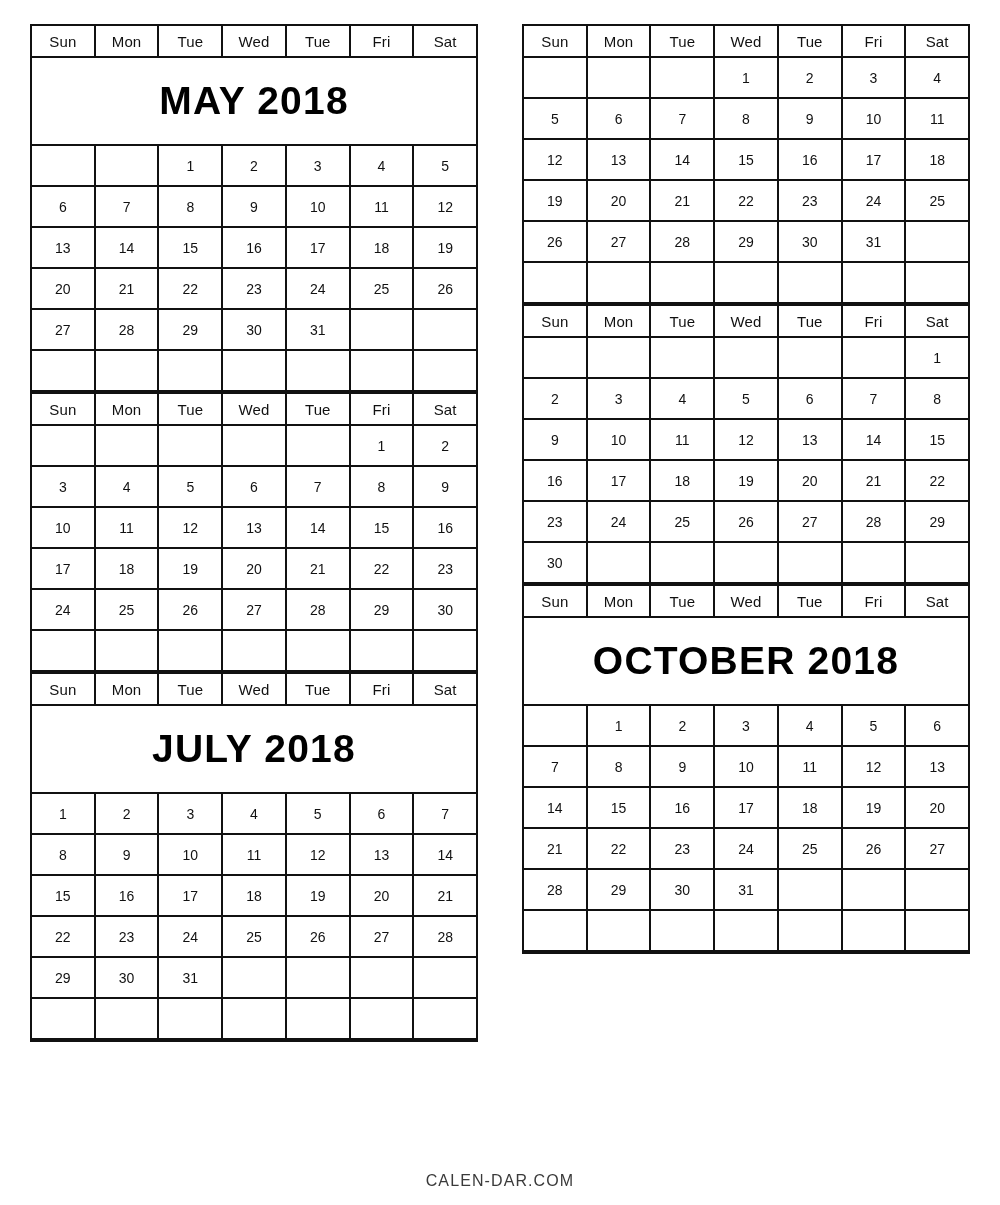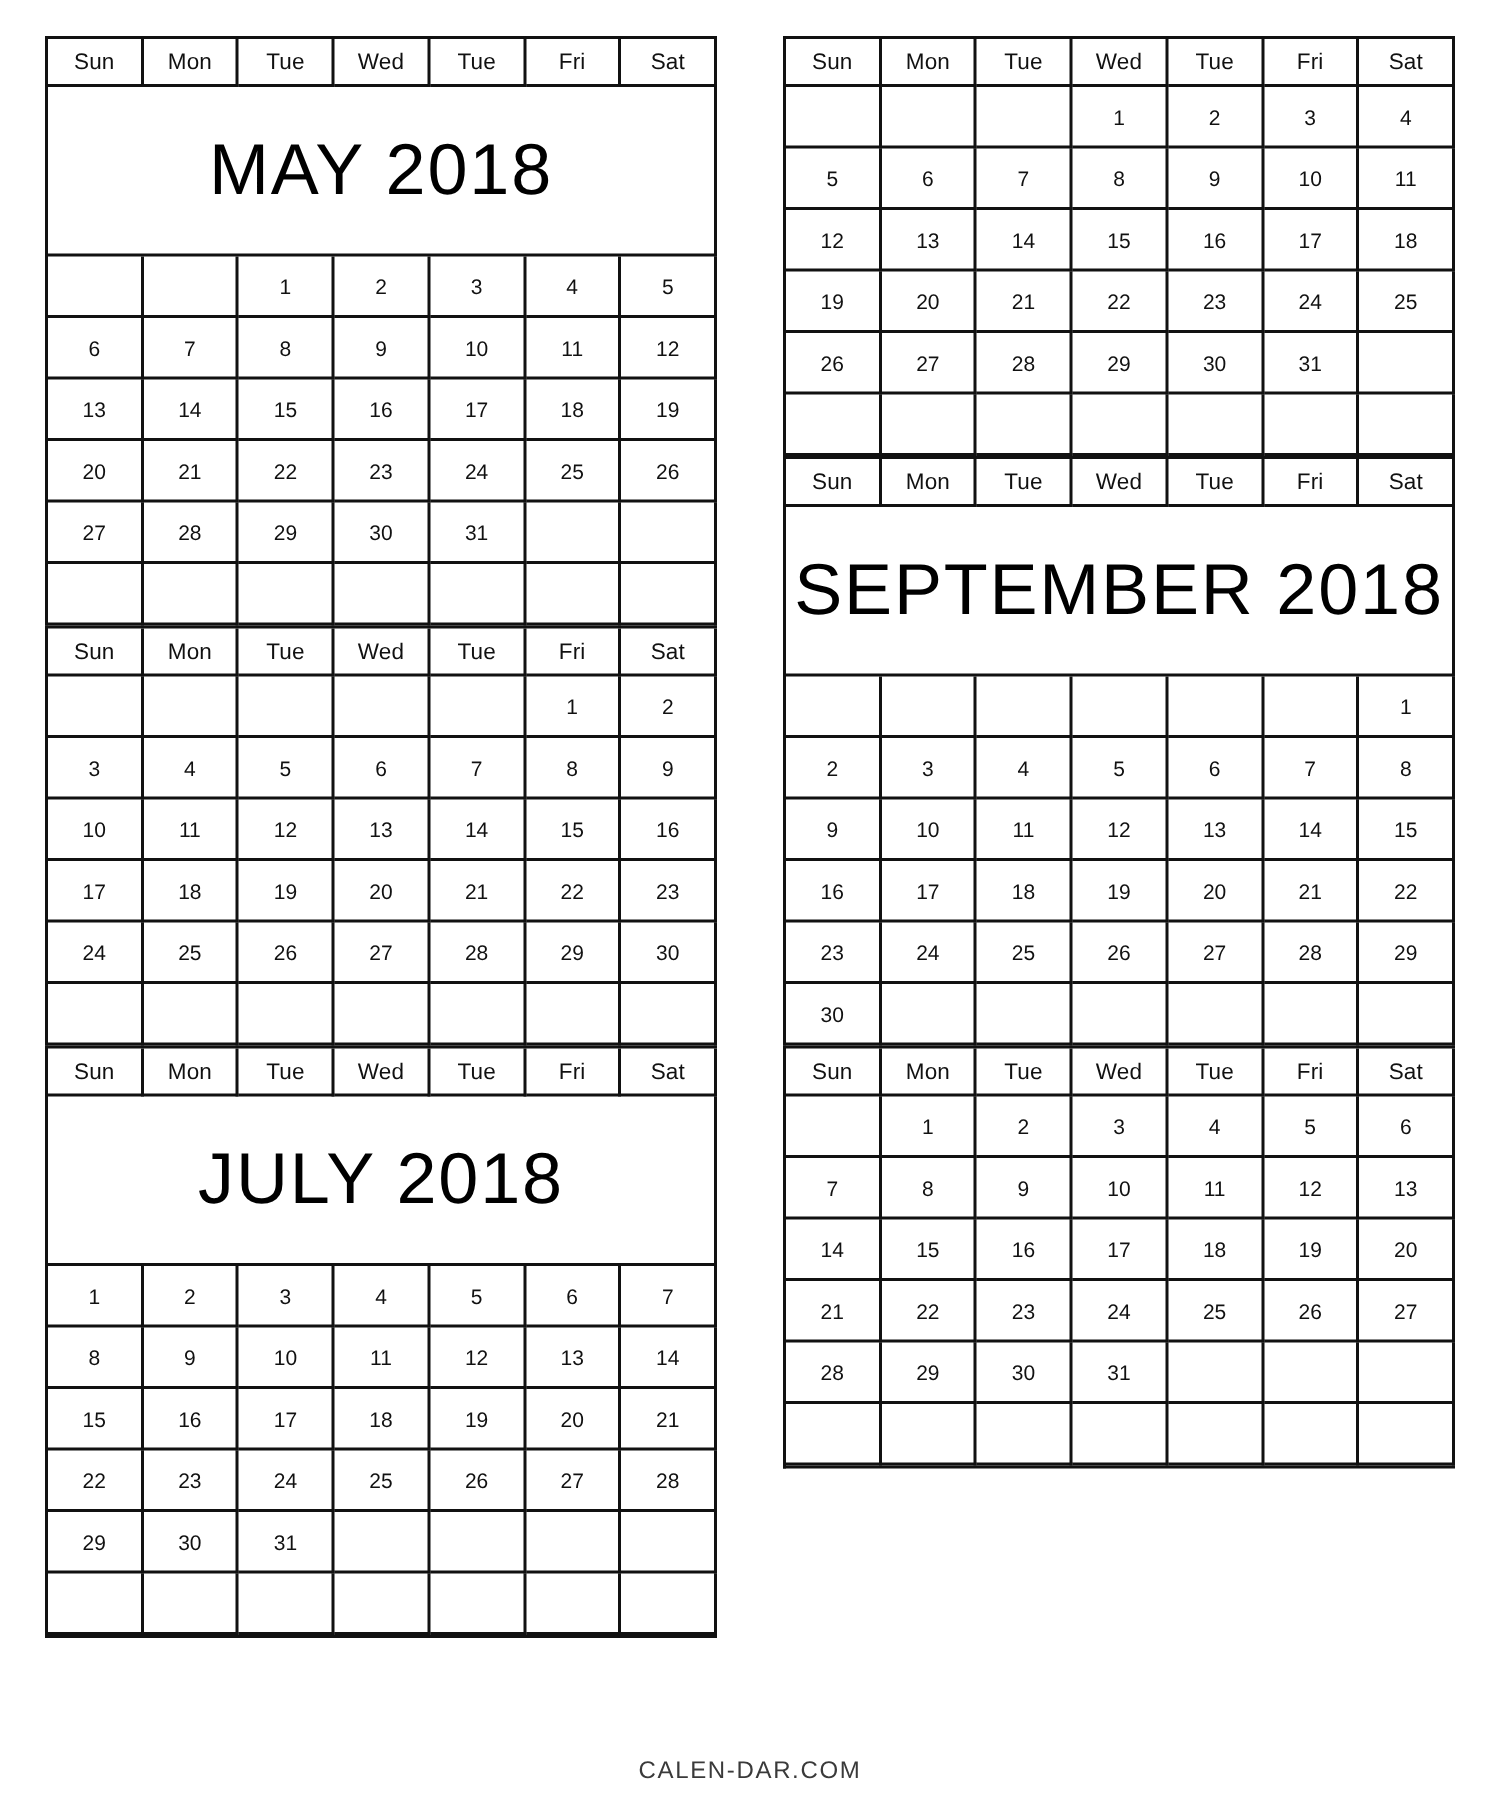--- a/index.html
+++ b/index.html
@@ -82,15 +82,15 @@
   }
   .title-cell {
     flex: 1 1 0;
-    height: 113px;
+    height: 88px;
     border-right: 2px solid #111111;
     border-bottom: 2px solid #111111;
     box-sizing: border-box;
     display: flex;
     align-items: center;
     justify-content: center;
-    font-size: 48px;
-    font-weight: 400;
+    font-size: 39px;
+    font-weight: 700;
     letter-spacing: 1.2px;
     color: #000000;
     white-space: nowrap;

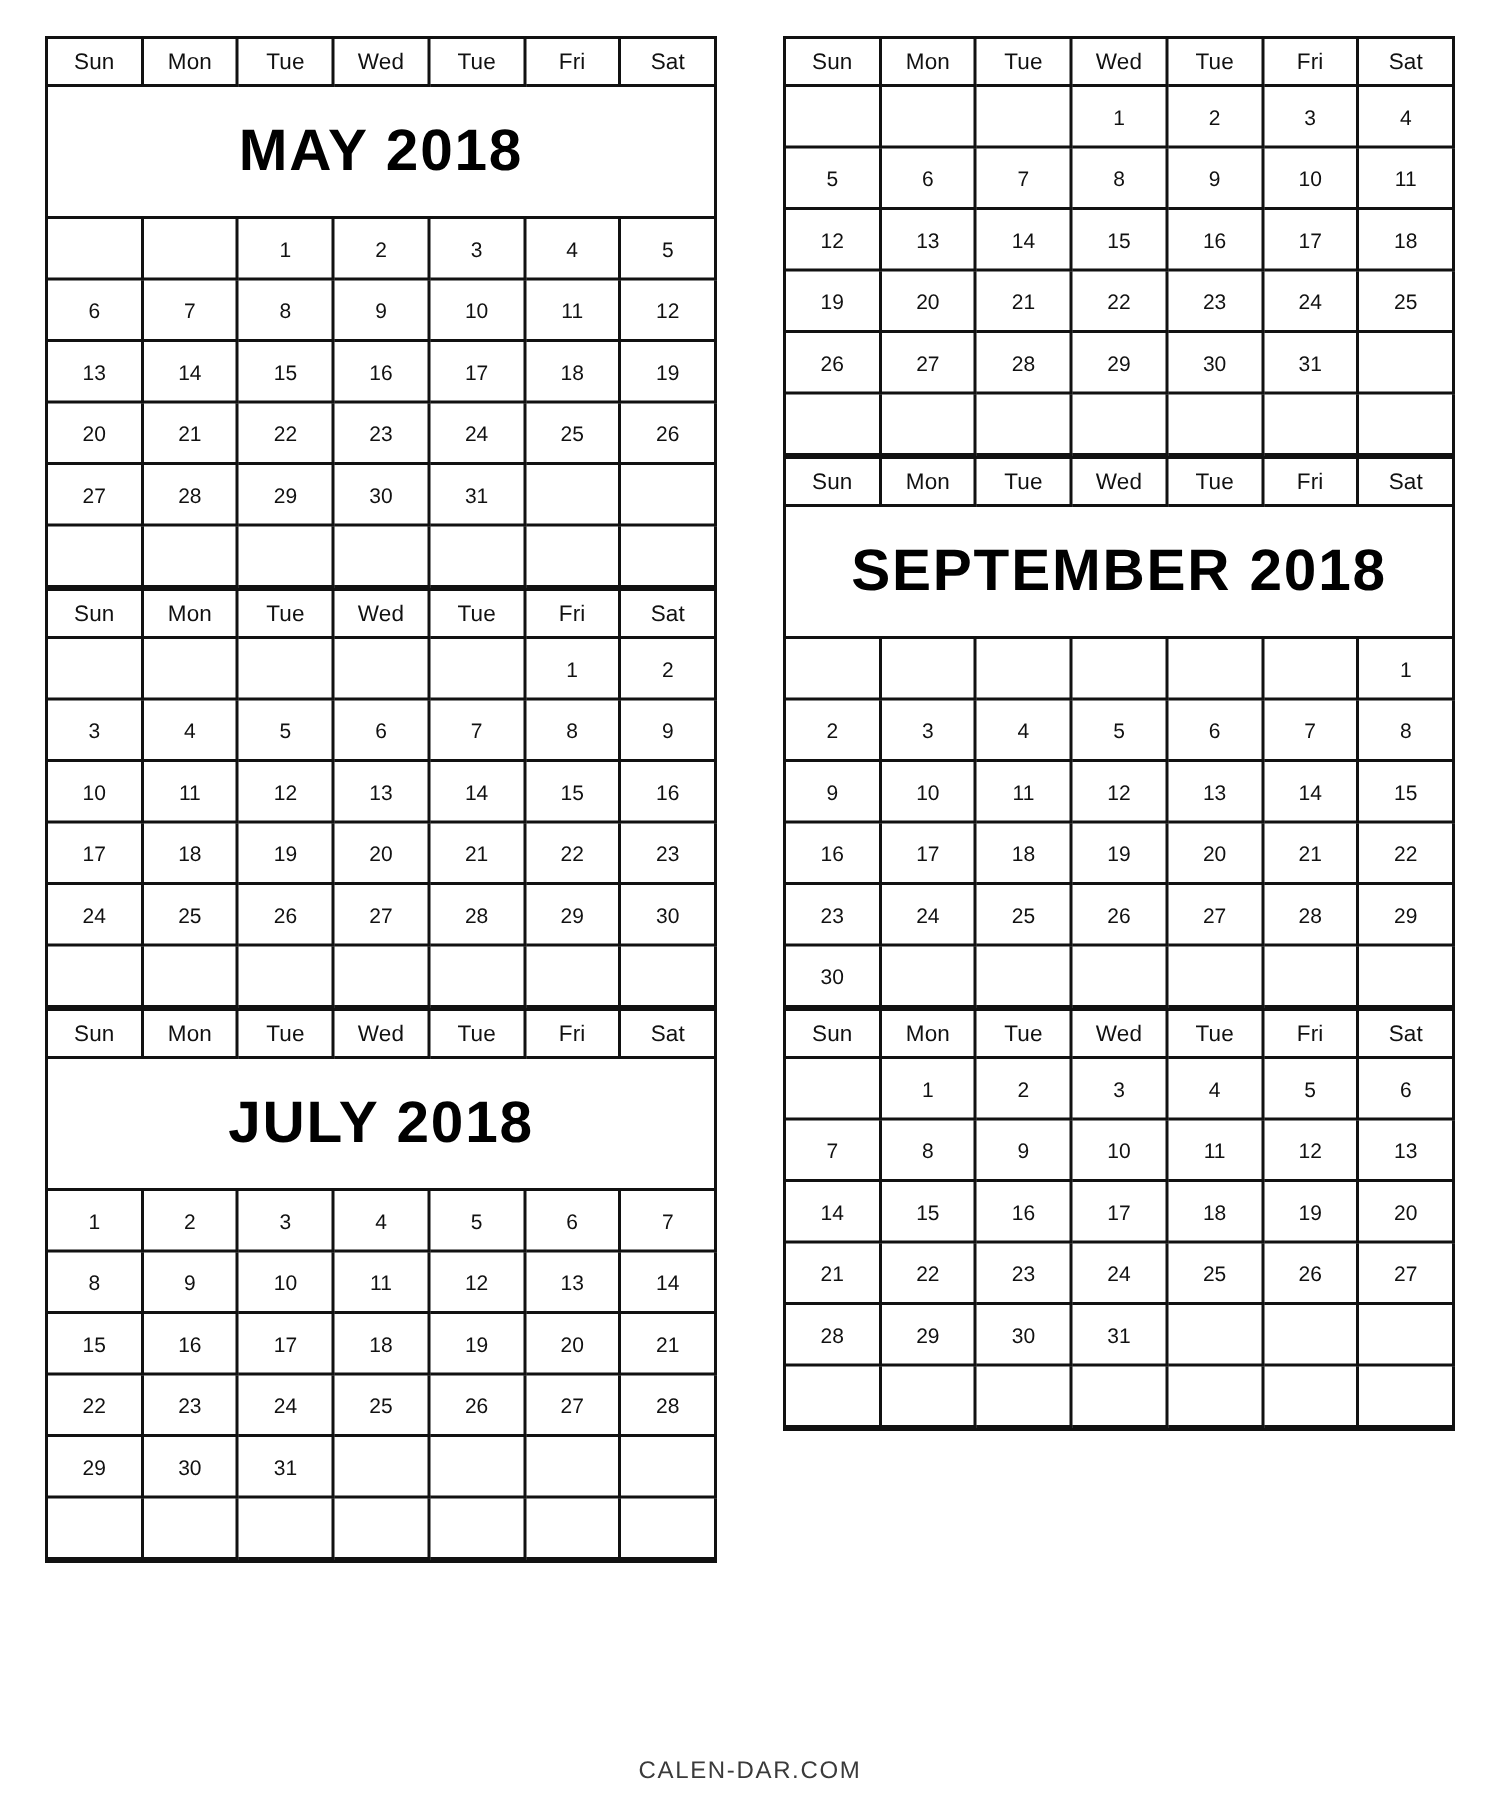--- a/index.html
+++ b/index.html
@@ -400,9 +400,6 @@
             <div class="cell">Fri</div>
             <div class="cell">Sat</div>
           </div>
-          <div class="title-row">
-            <div class="title-cell">SEPTEMBER 2018</div>
-          </div>
           <div class="row day-row">
             <div class="cell"></div>
             <div class="cell"></div>

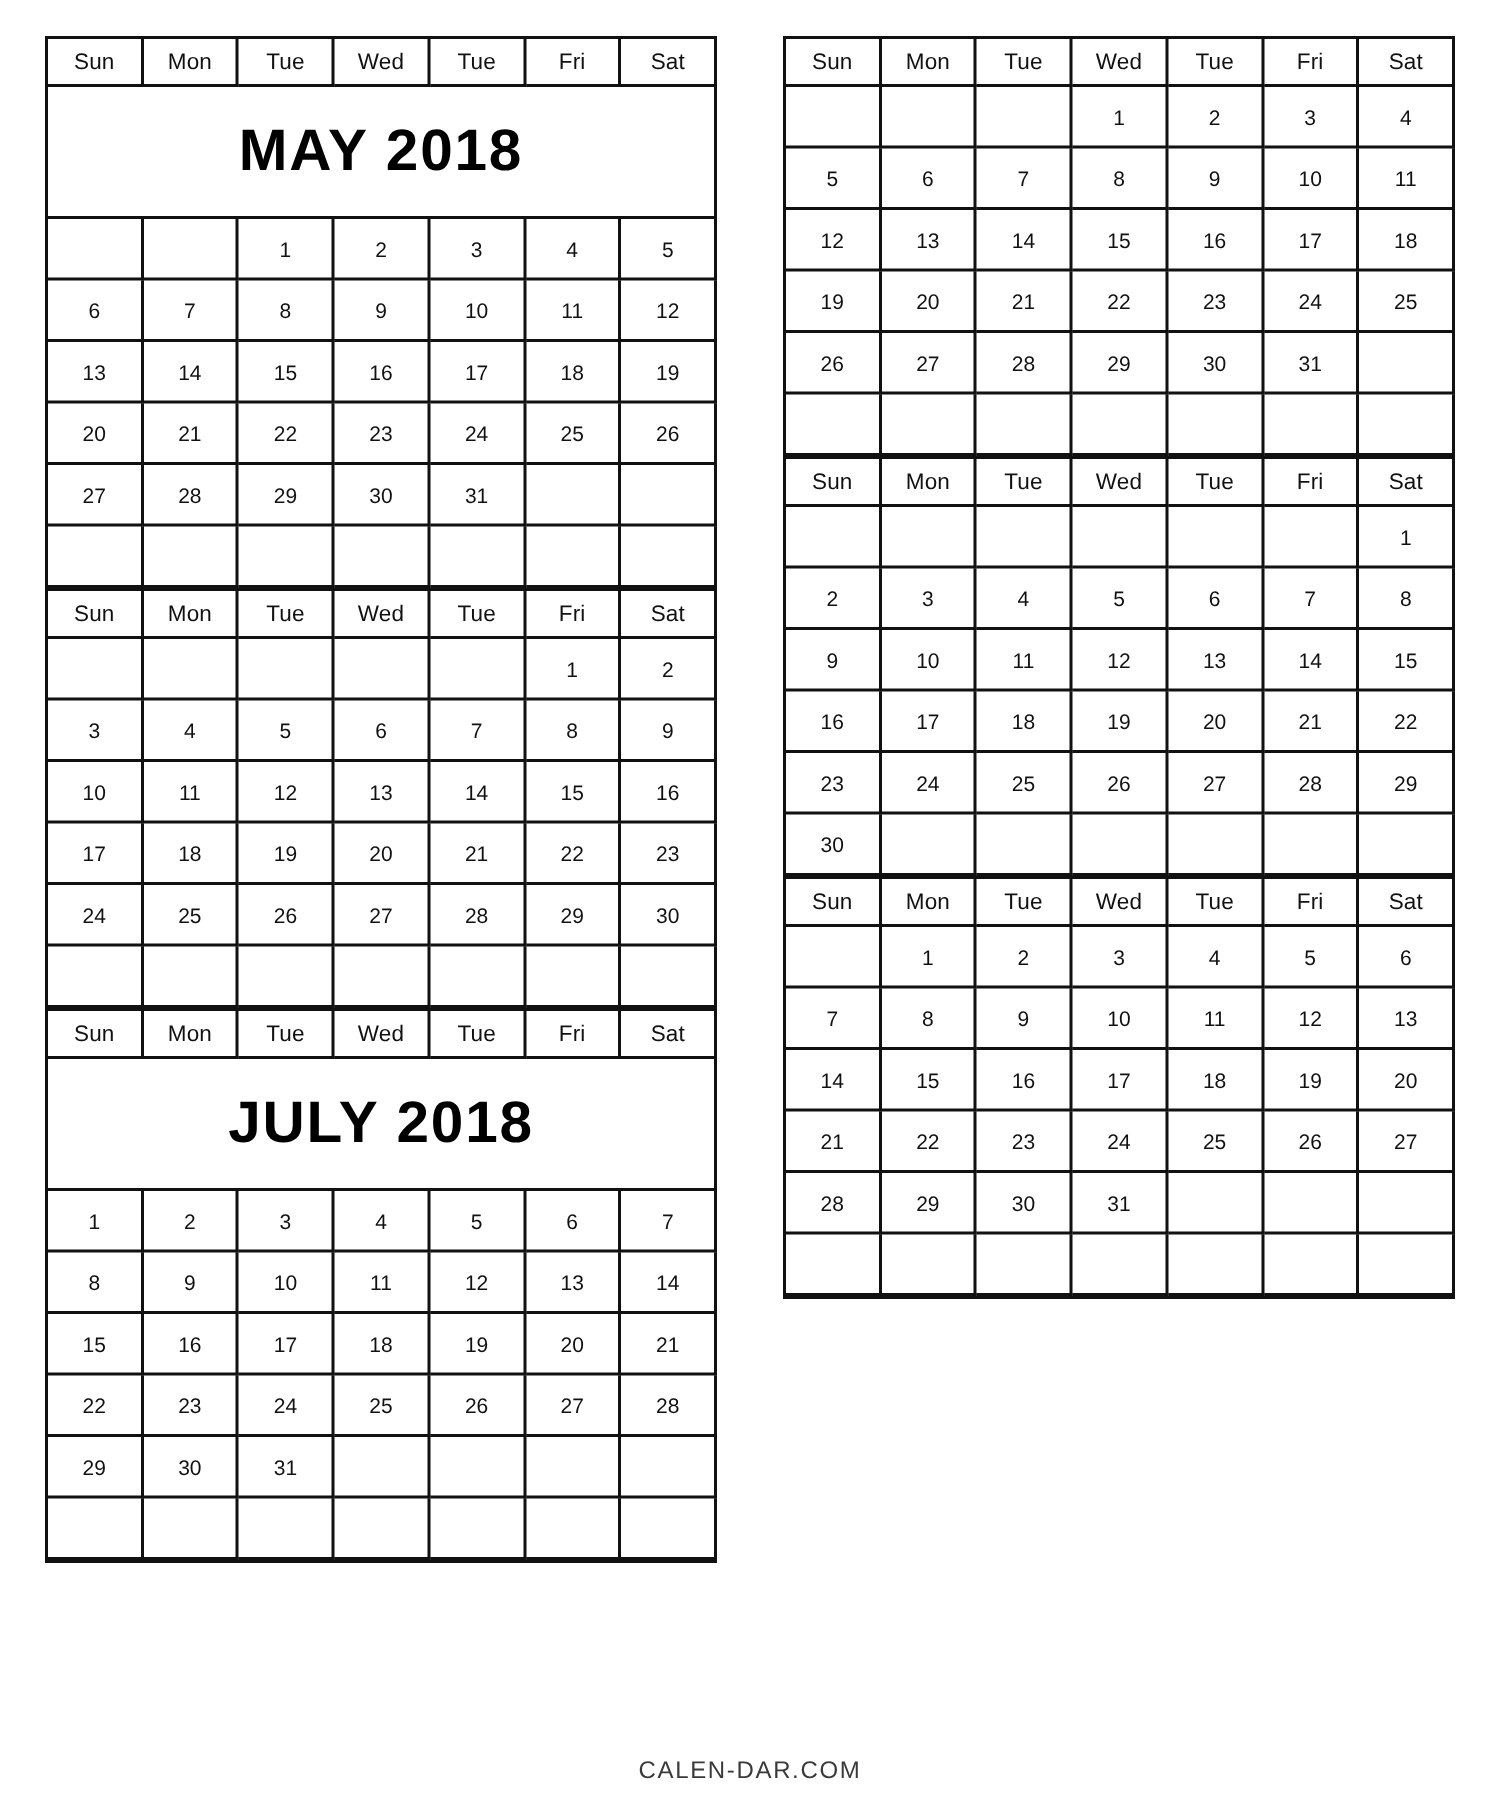--- a/index.html
+++ b/index.html
@@ -465,6 +465,9 @@
             <div class="cell">Fri</div>
             <div class="cell">Sat</div>
           </div>
+          <div class="title-row">
+            <div class="title-cell">OCTOBER 2018</div>
+          </div>
           <div class="row day-row">
             <div class="cell"></div>
             <div class="cell">1</div>

